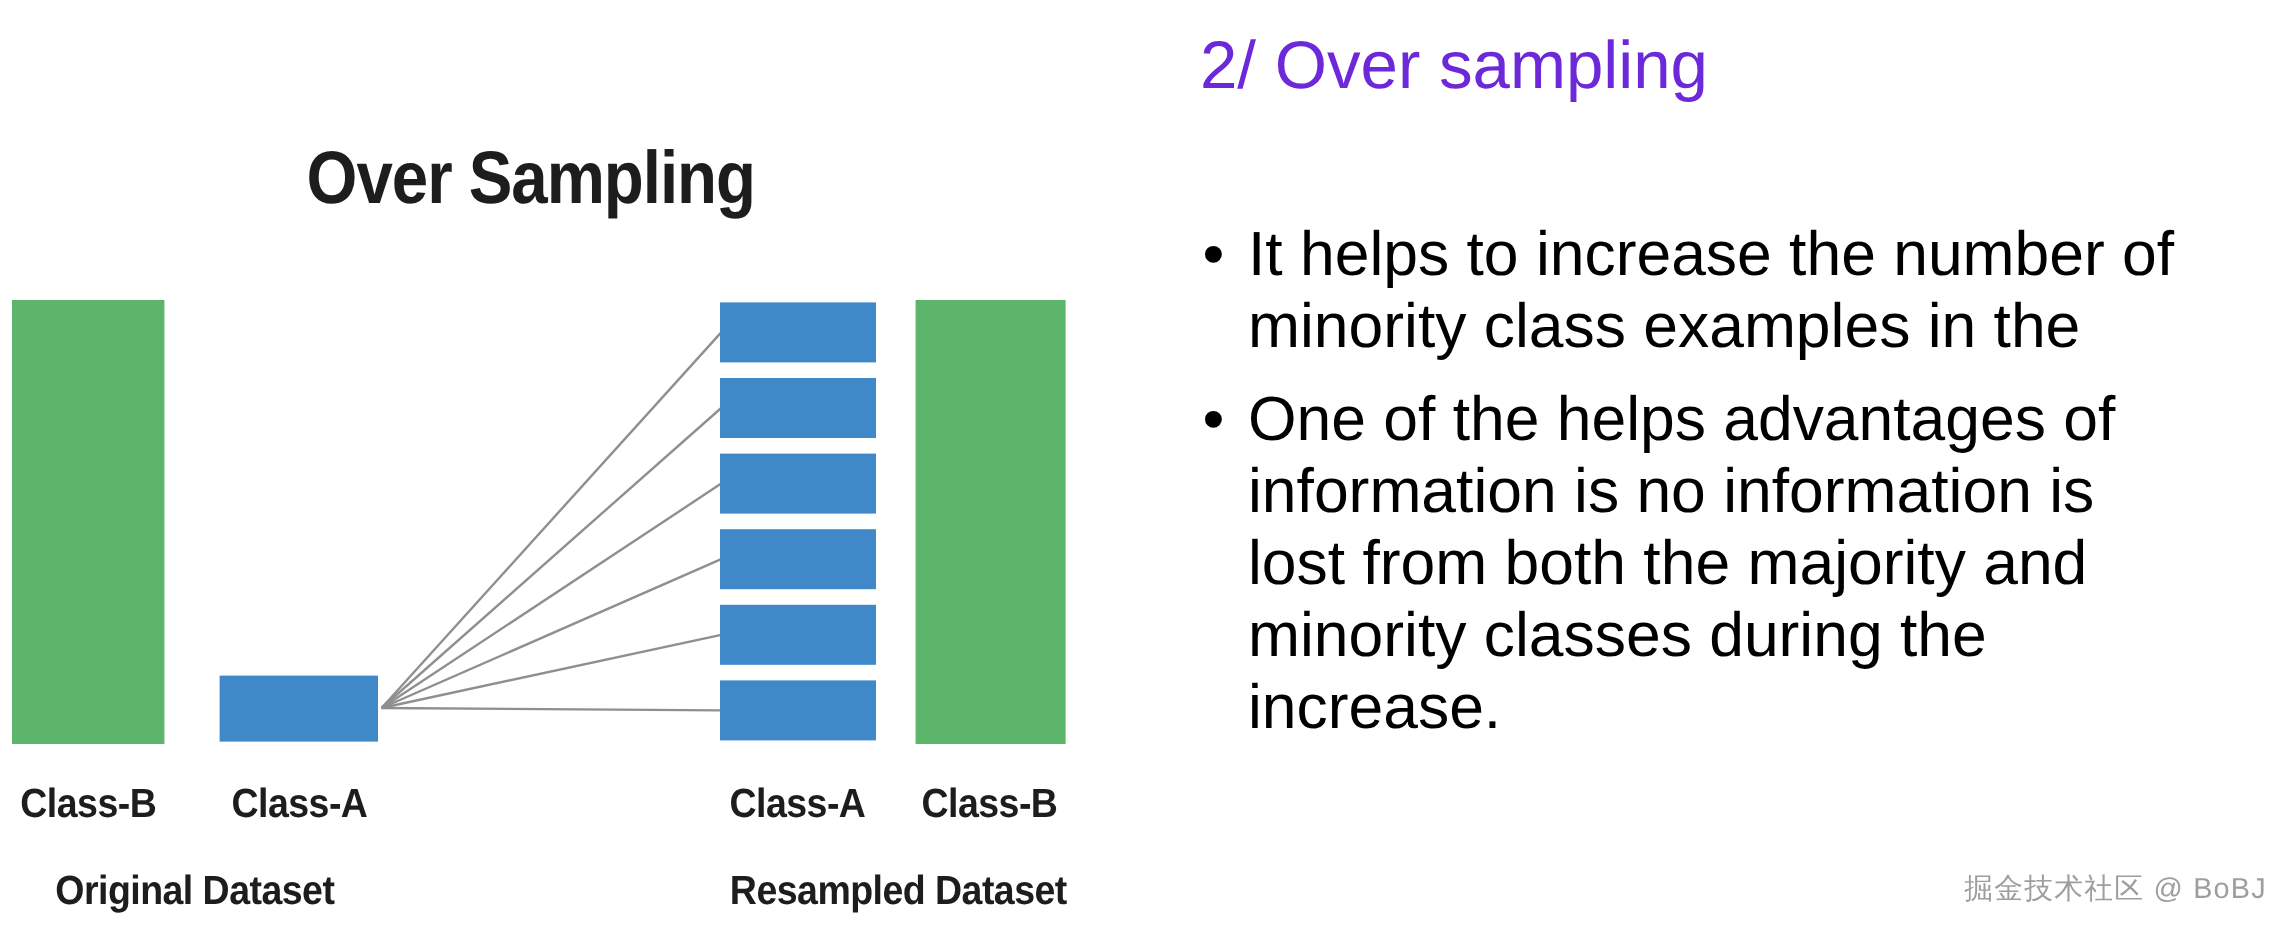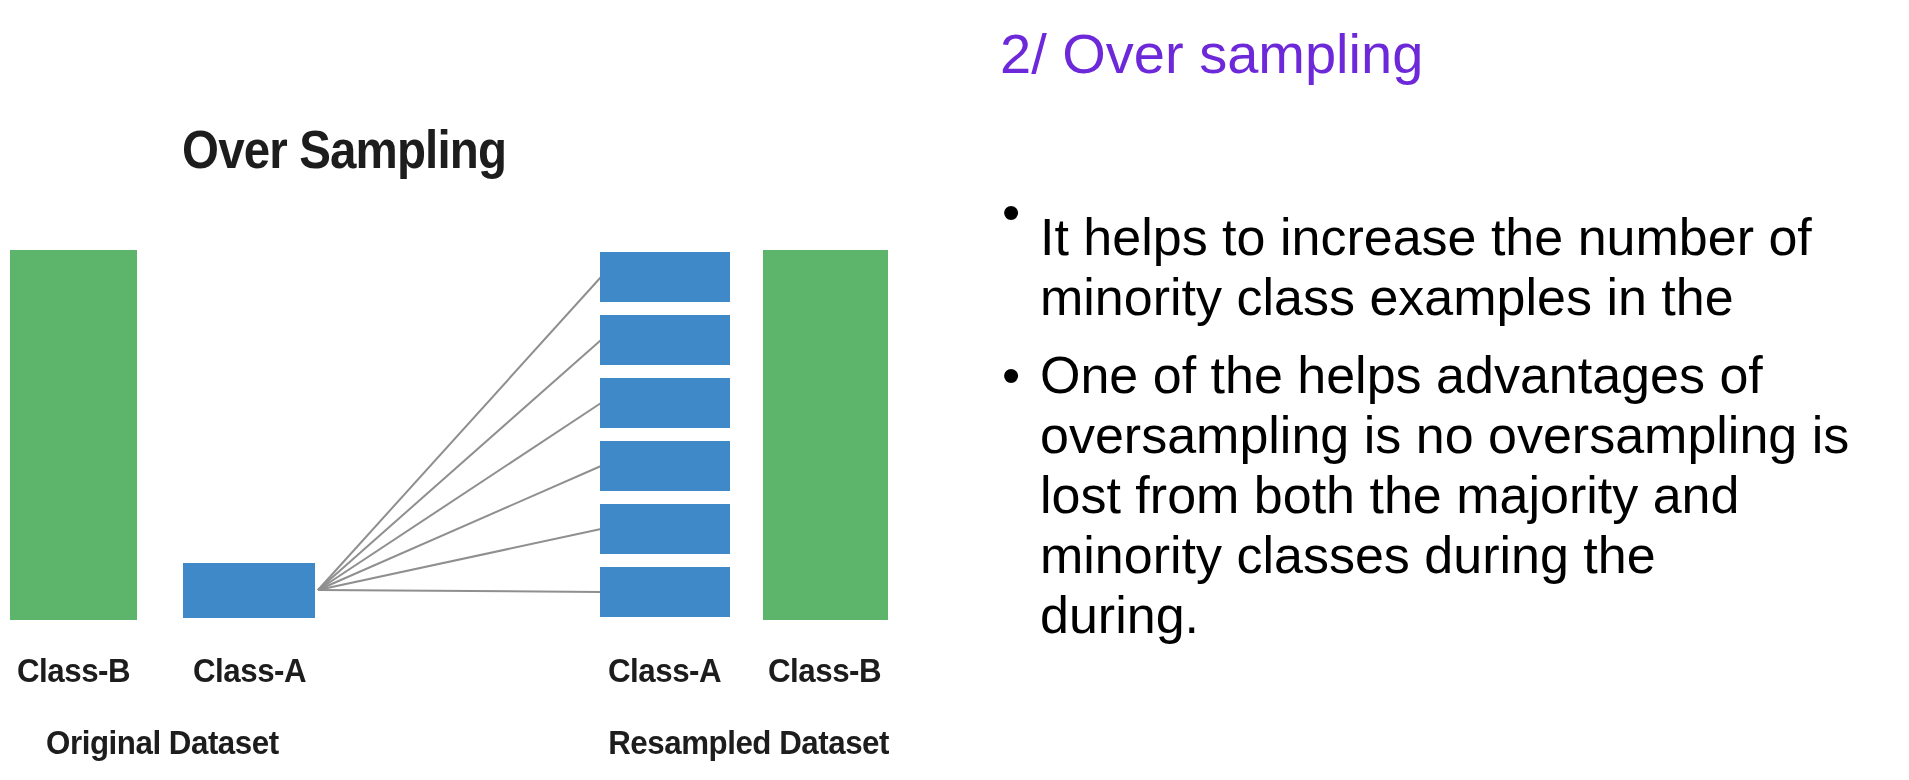--- a/index.html
+++ b/index.html
@@ -12,7 +12,7 @@
   
   .diagram-title {
     position:absolute; left:160px; top:118px; width:565px;
-    text-align:left; font-size:54px; font-weight:700; color:#1d1d1d;
+    text-align:center; font-size:62px; font-weight:700; color:#1d1d1d;
     line-height:62px; white-space:nowrap;
   }
   .diagram-title > span { display:inline-block; transform:scaleX(0.88); transform-origin:center; letter-spacing:-1px; }

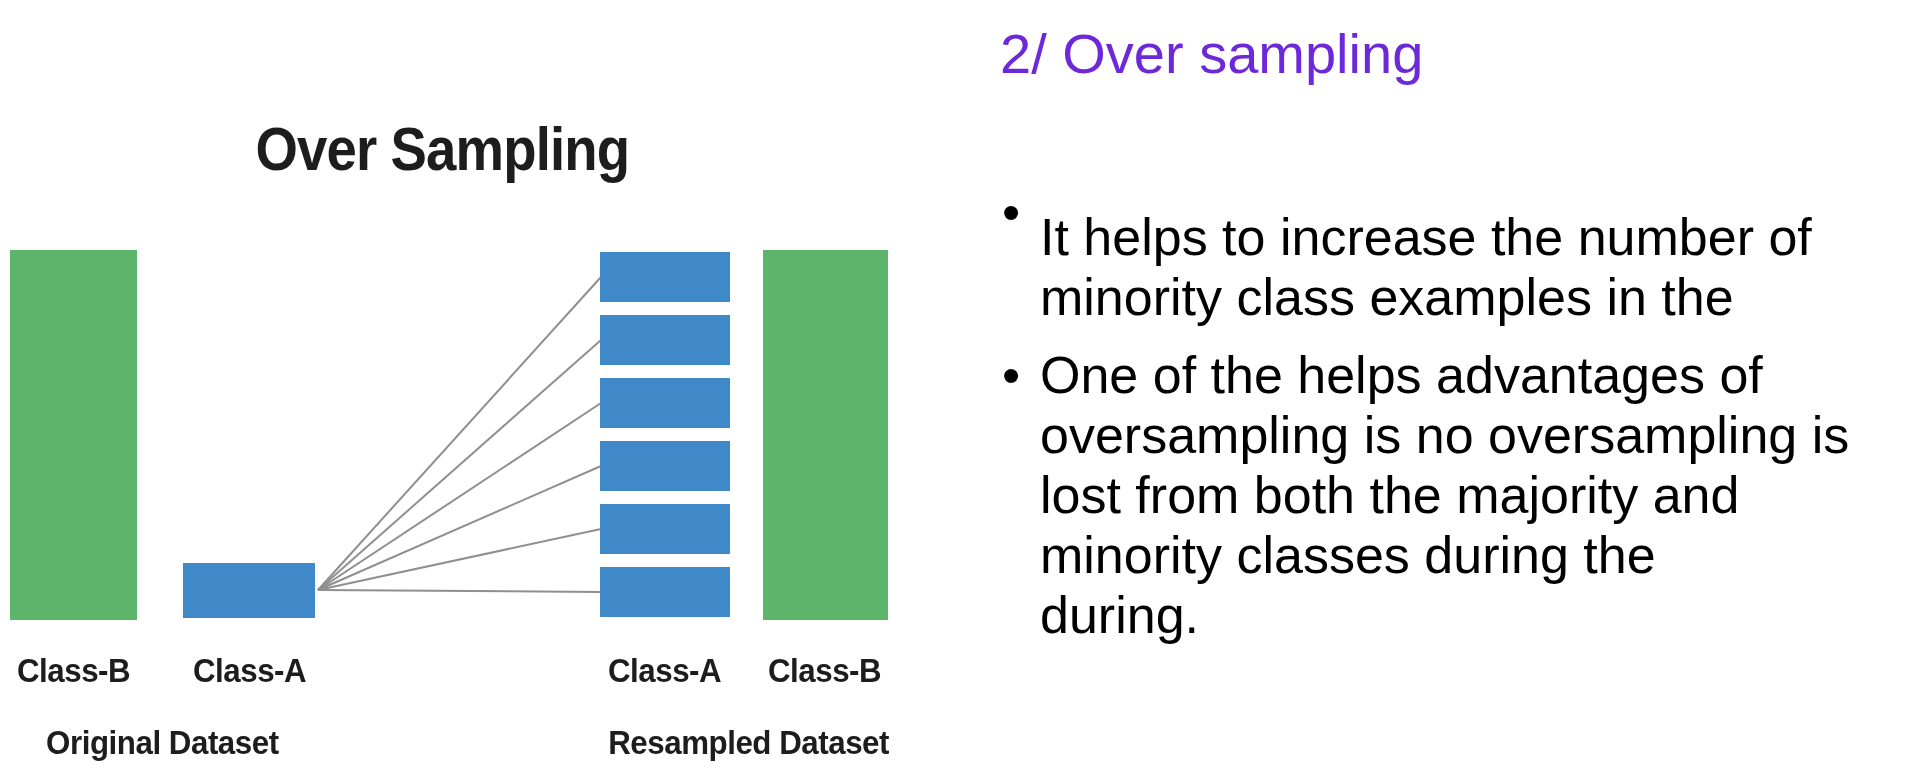--- a/index.html
+++ b/index.html
@@ -130,7 +130,7 @@
   <ul class="bullets">
     <li>
       <span class="bullet-dot" style="color: rgb(0, 0, 0);">•</span>
-      <div class="bullet-lines" style="color: rgb(0, 0, 0); margin-top: 25px;">
+      <div class="bullet-lines" style="color: rgb(0, 0, 0);">
         <div>It helps to increase the number of</div>
         <div>minority class examples in the</div>
       </div>

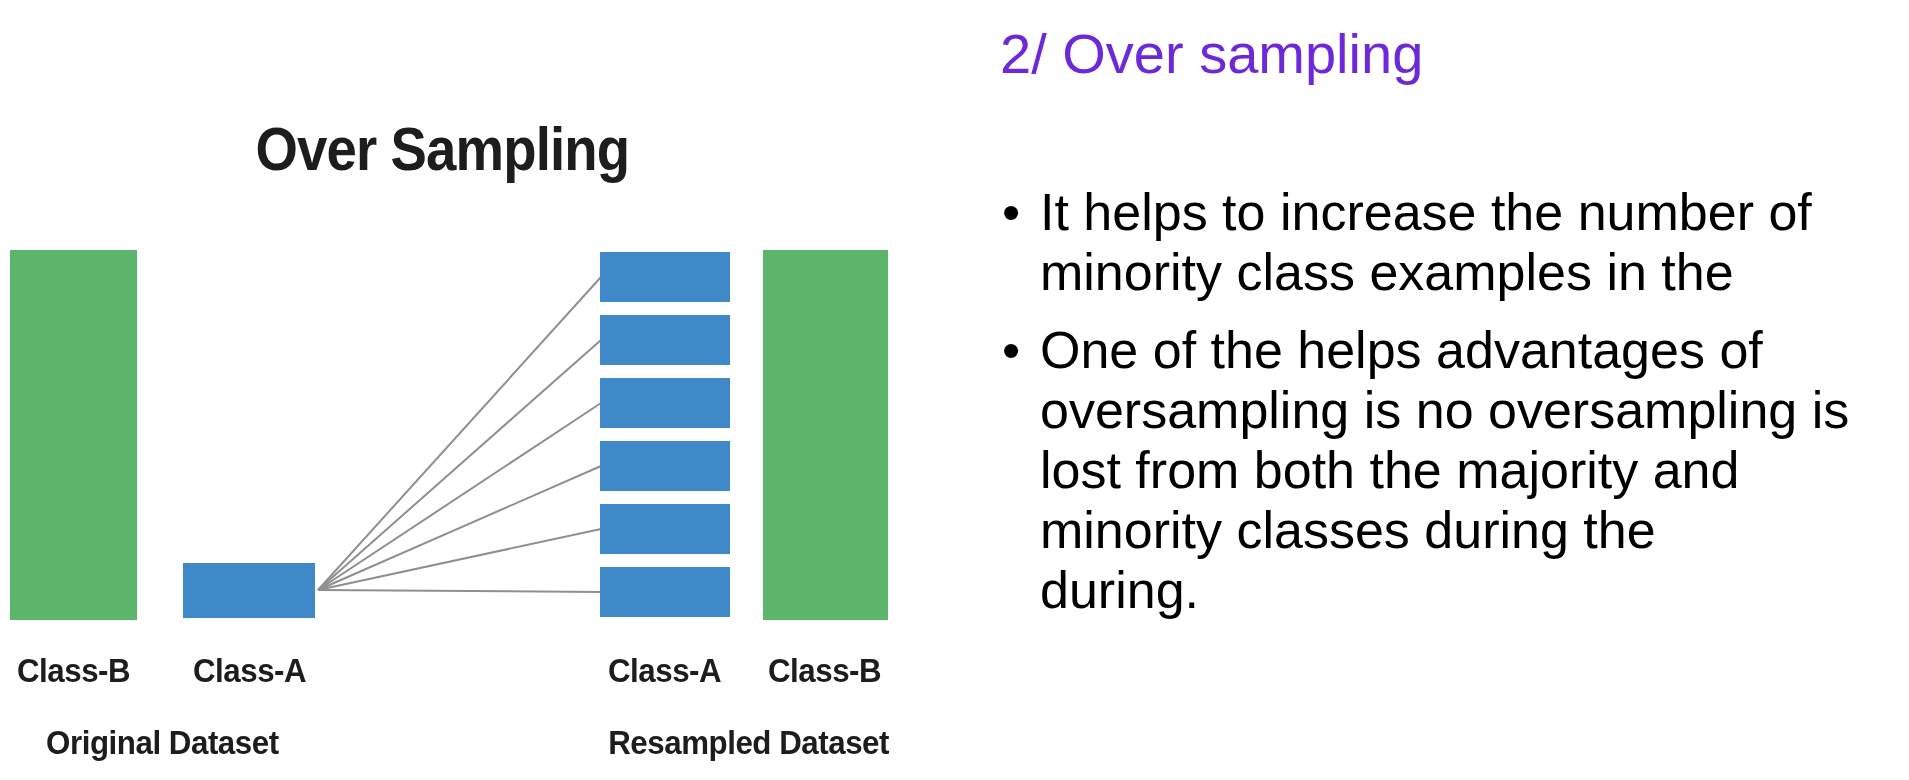--- a/index.html
+++ b/index.html
@@ -139,7 +139,7 @@
       <span class="bullet-dot" style="color: rgb(0, 0, 0);">•</span>
       <div class="bullet-lines" style="color: rgb(0, 0, 0);">
         <div>One of the helps advantages of</div>
-        <div>oversampling is no oversampling is</div>
+        <div>information is no information is</div>
         <div>lost from both the majority and</div>
         <div>minority classes during the</div>
         <div>during.</div>

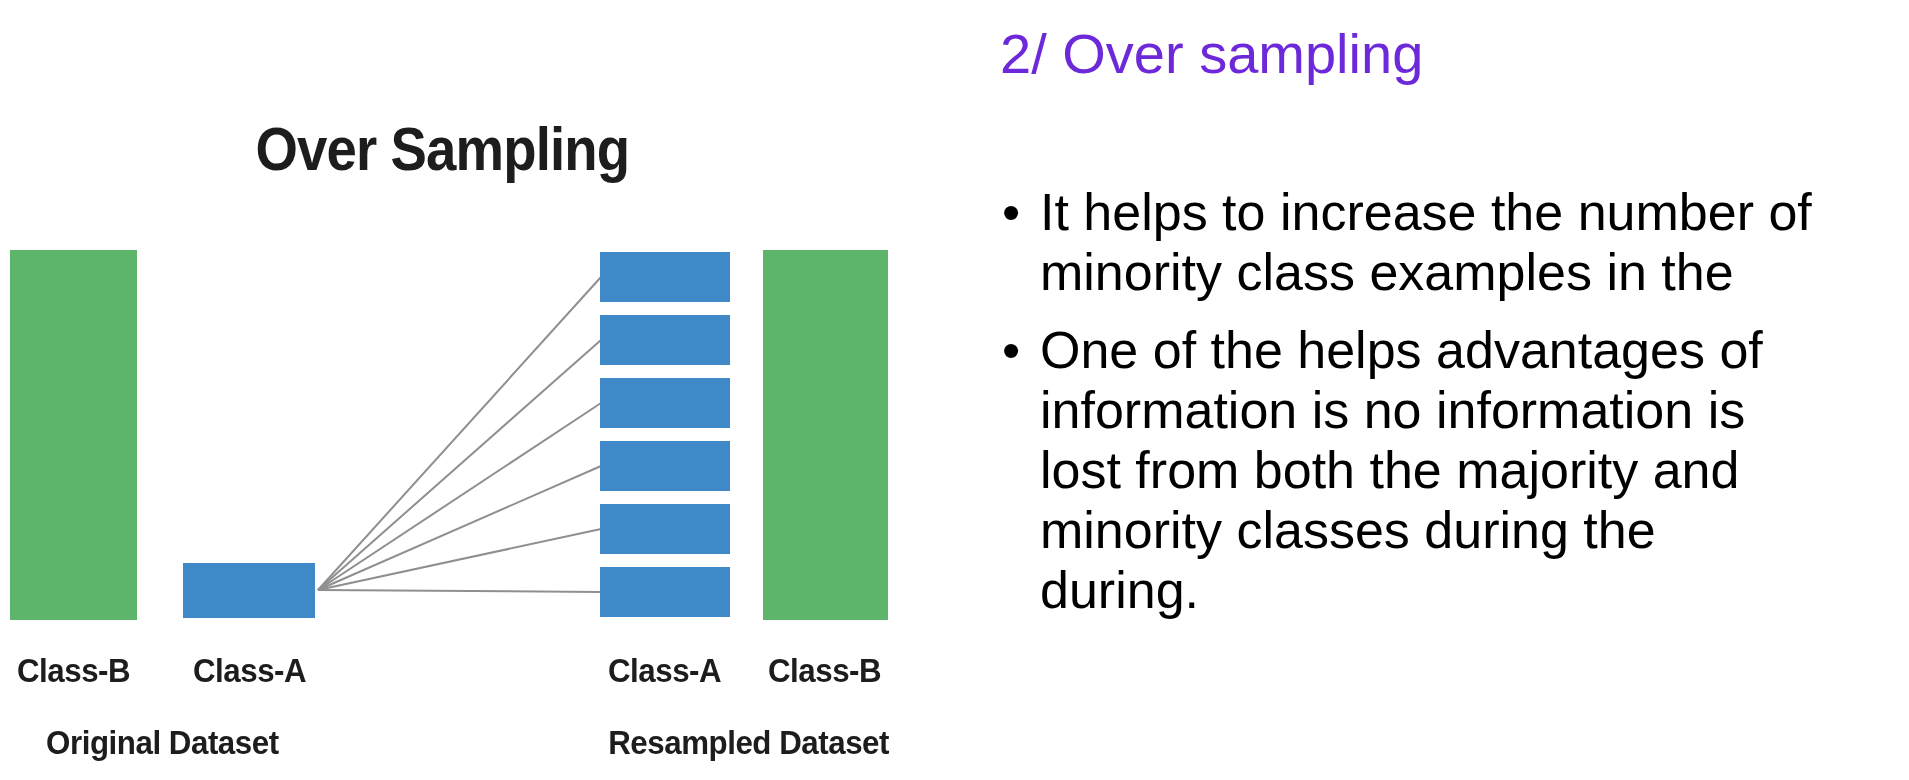--- a/index.html
+++ b/index.html
@@ -142,7 +142,7 @@
         <div>information is no information is</div>
         <div>lost from both the majority and</div>
         <div>minority classes during the</div>
-        <div>during.</div>
+        <div>increase.</div>
       </div>
     </li>
   </ul>

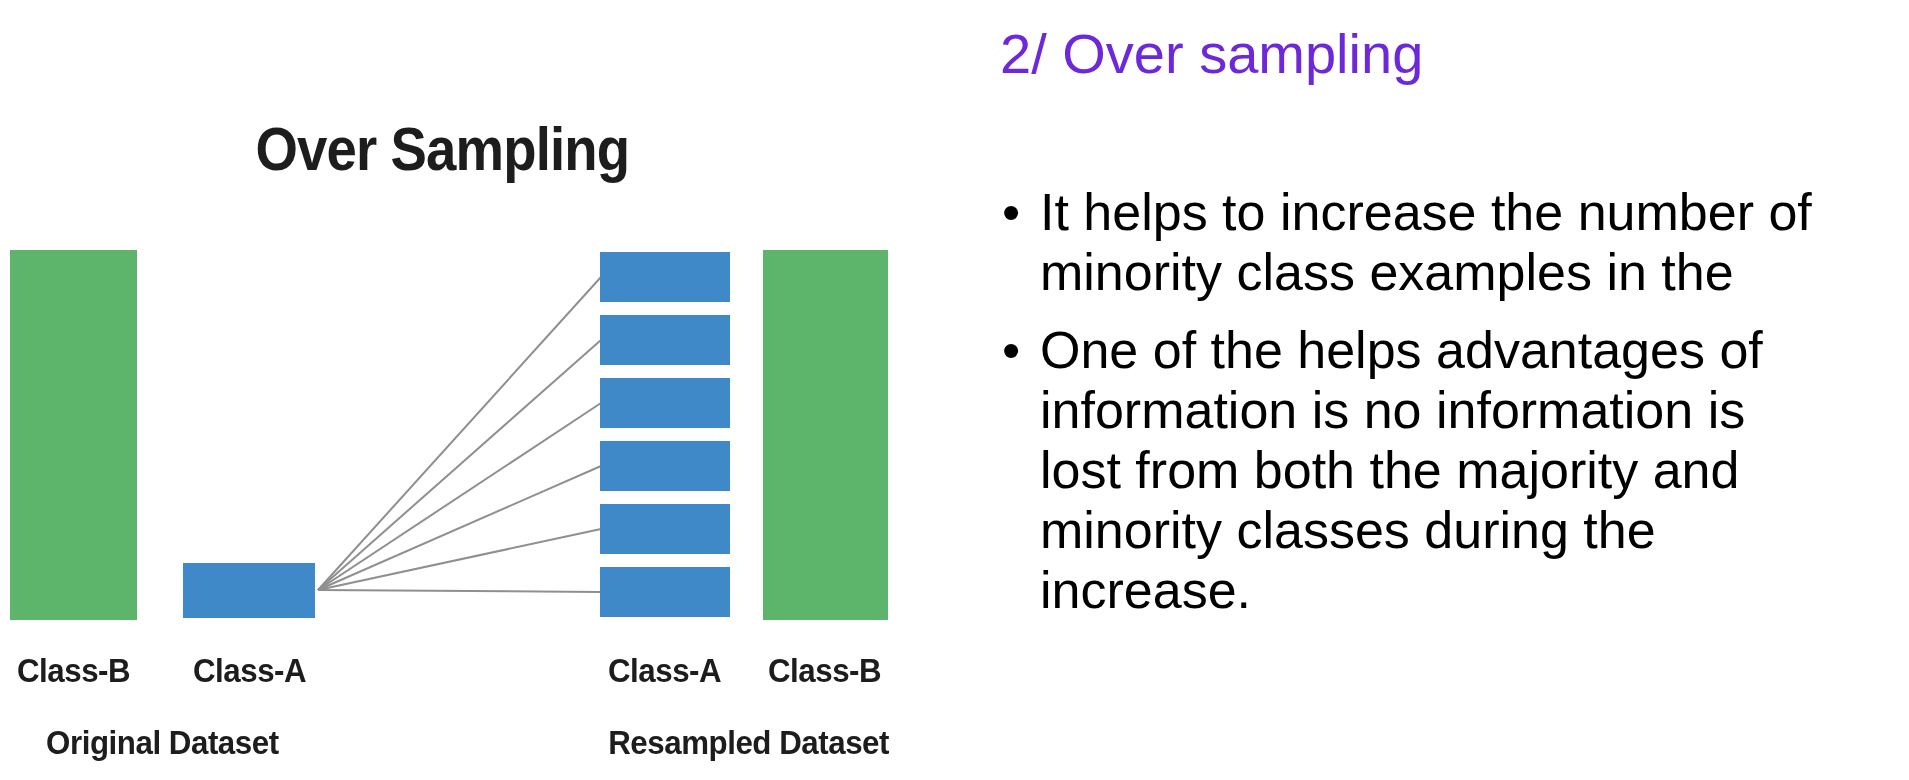--- a/index.html
+++ b/index.html
@@ -147,6 +147,7 @@
     </li>
   </ul>
 
+  <div class="watermark" style="color: rgb(158, 158, 158);">掘金技术社区 @ BoBJ</div>
 
 </div>
 

